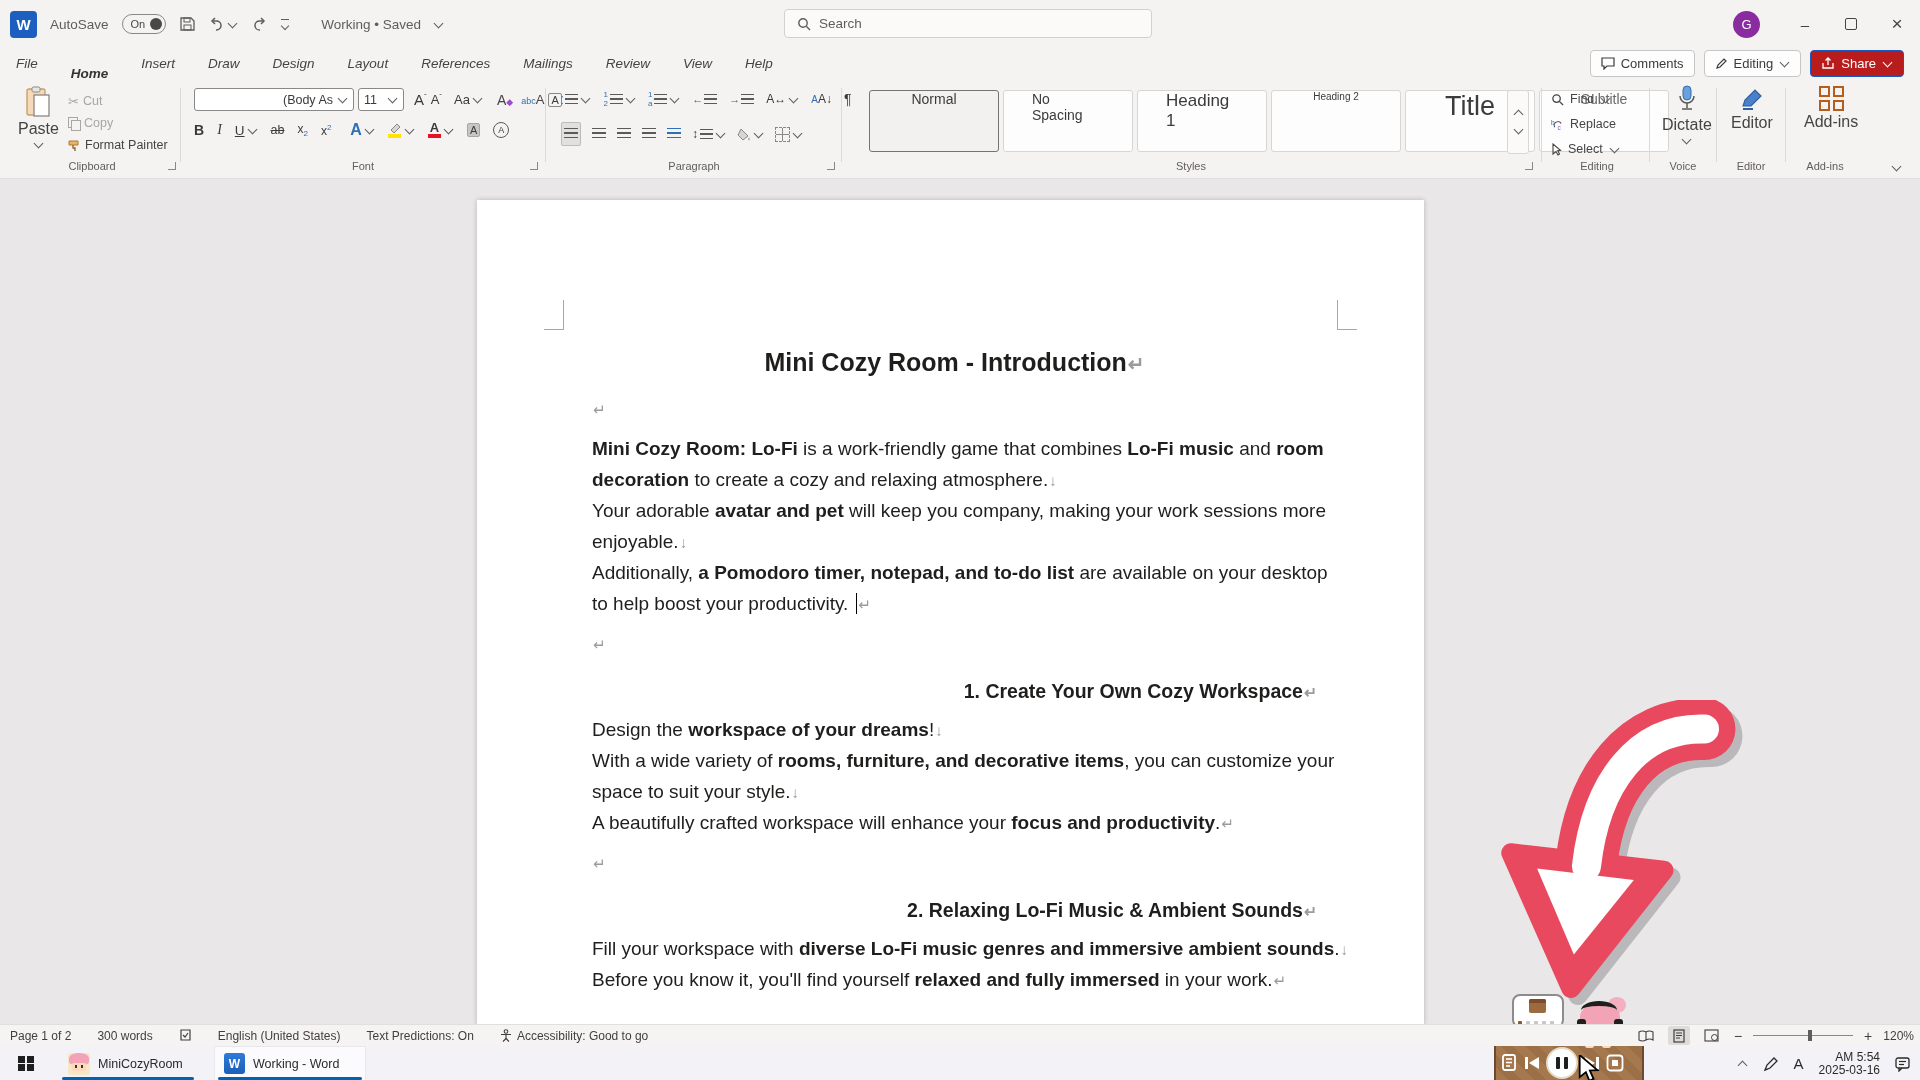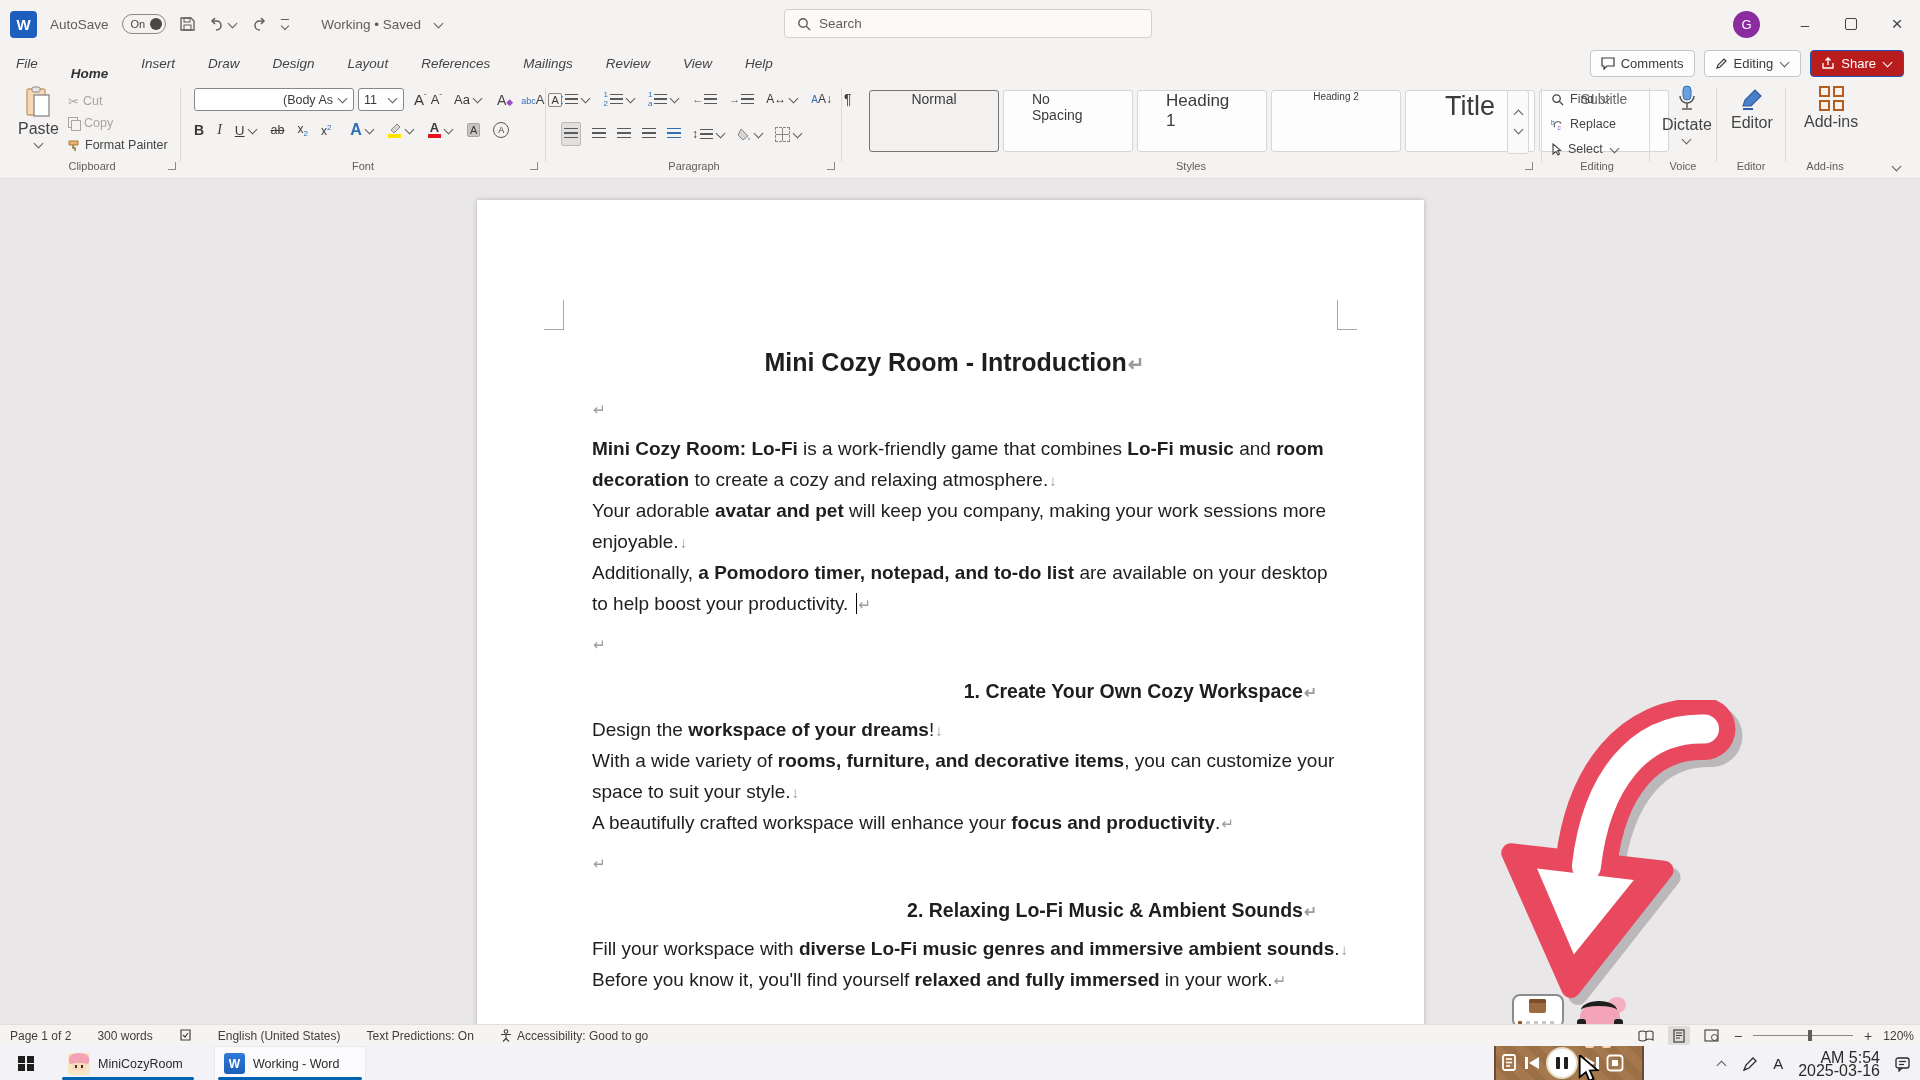--- a/index.html
+++ b/index.html
@@ -135,7 +135,7 @@
   .gicon .gf{position:absolute;left:4px;top:10px;width:14px;height:8px;background:#fcd9bd;border-radius:2px;}
   .gicon .ge{position:absolute;width:2px;height:3px;background:#333;top:12px;}
   #tray{position:absolute;right:8px;top:0;height:35px;display:flex;align-items:center;gap:15px;color:#2b2a29;}
-  .clock{font-size:16px;line-height:13px;text-align:right;}
+  .clock{font-size:12px;line-height:13px;text-align:right;}
   .imeA{font-size:15px;}
 </style>
 </head>

